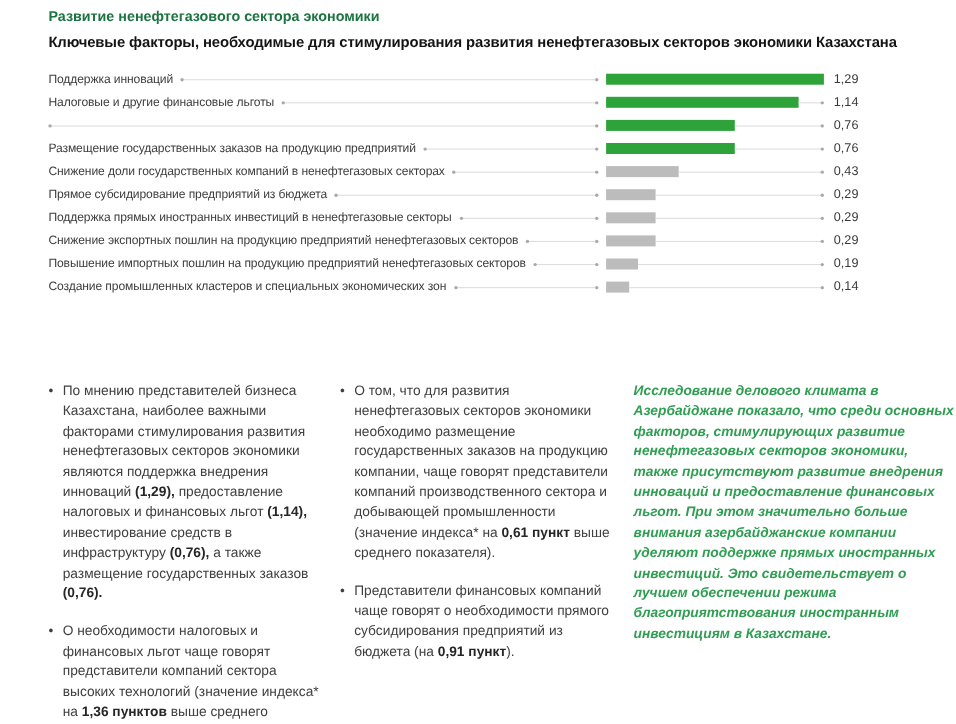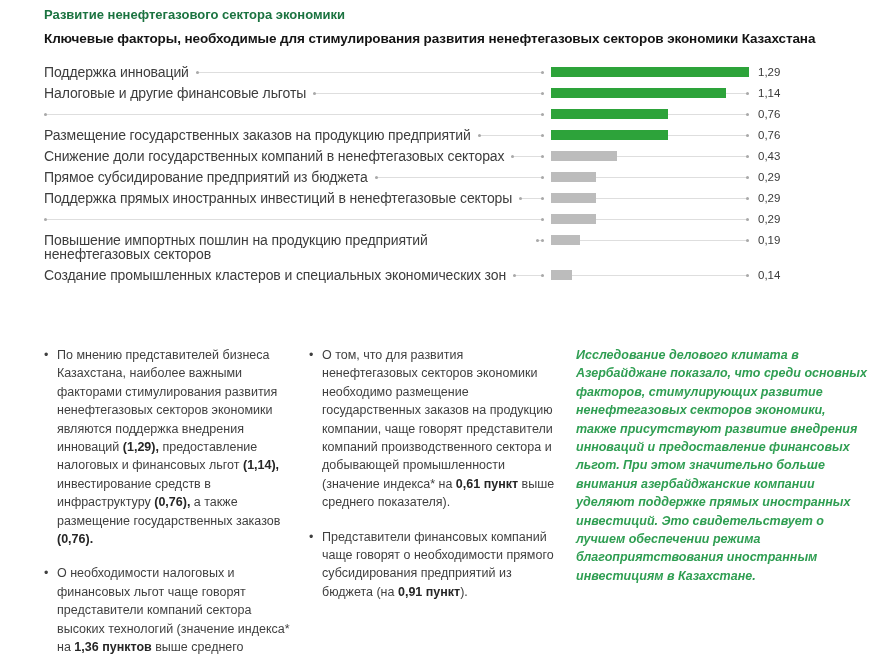--- a/index.html
+++ b/index.html
@@ -12,7 +12,7 @@
   .chart-title{position:absolute;left:44px;top:31px;margin:0;font-size:13.5px;font-weight:700;color:#141414;letter-spacing:-0.1px;}
   .chart{position:absolute;left:44px;top:65px;width:748px;}
   .chart-row{display:flex;align-items:flex-start;margin-bottom:7px;}
-  .row-label{flex:0 1 auto;font-size:14px;line-height:14px;color:#3d3d3d;white-space:pre-line;padding-right:7px;letter-spacing:-0.1px;}
+  .row-label{flex:0 1 auto;font-size:11px;line-height:14px;color:#3d3d3d;white-space:pre-line;padding-right:7px;letter-spacing:-0.1px;}
   .leader{flex:1 1 auto;min-width:8px;height:1px;background:#dedede;margin-top:7px;margin-right:7px;position:relative;}
   .leader::before,.leader::after{content:"";position:absolute;top:-1px;width:3px;height:3px;border-radius:50%;background:#a9a9a9;}
   .leader::before{left:0;}

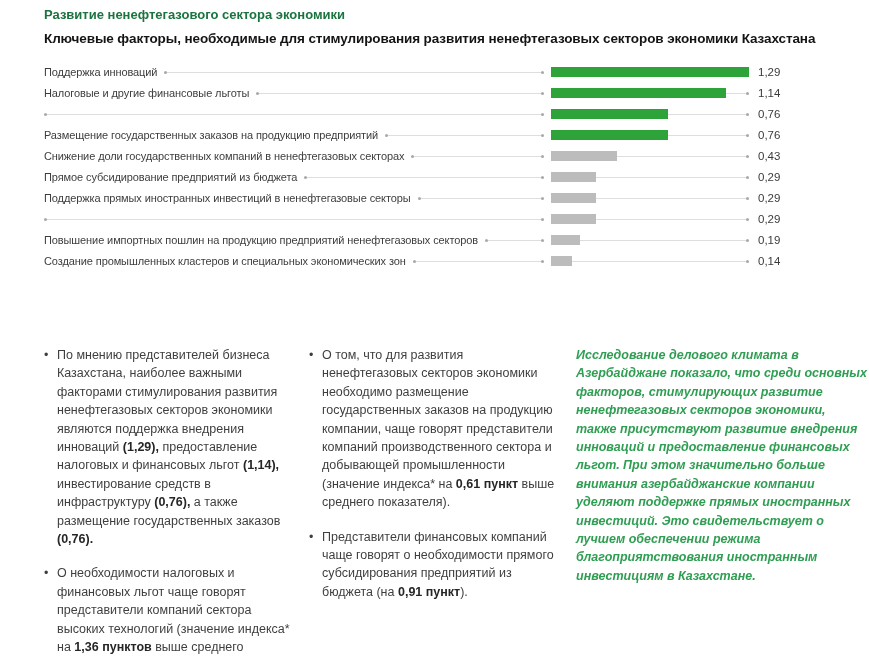--- a/index.html
+++ b/index.html
@@ -104,6 +104,7 @@
           <div class="row-value">0,29</div>
         </div>
         <div class="chart-row">
+          <div class="row-label">Снижение экспортных пошлин на продукцию предприятий ненефтегазовых секторов</div>
           <div class="leader"></div>
           <div class="bar-track">
             <div class="bar" style="width: 22.48%; background: rgb(188, 188, 188);"></div>

